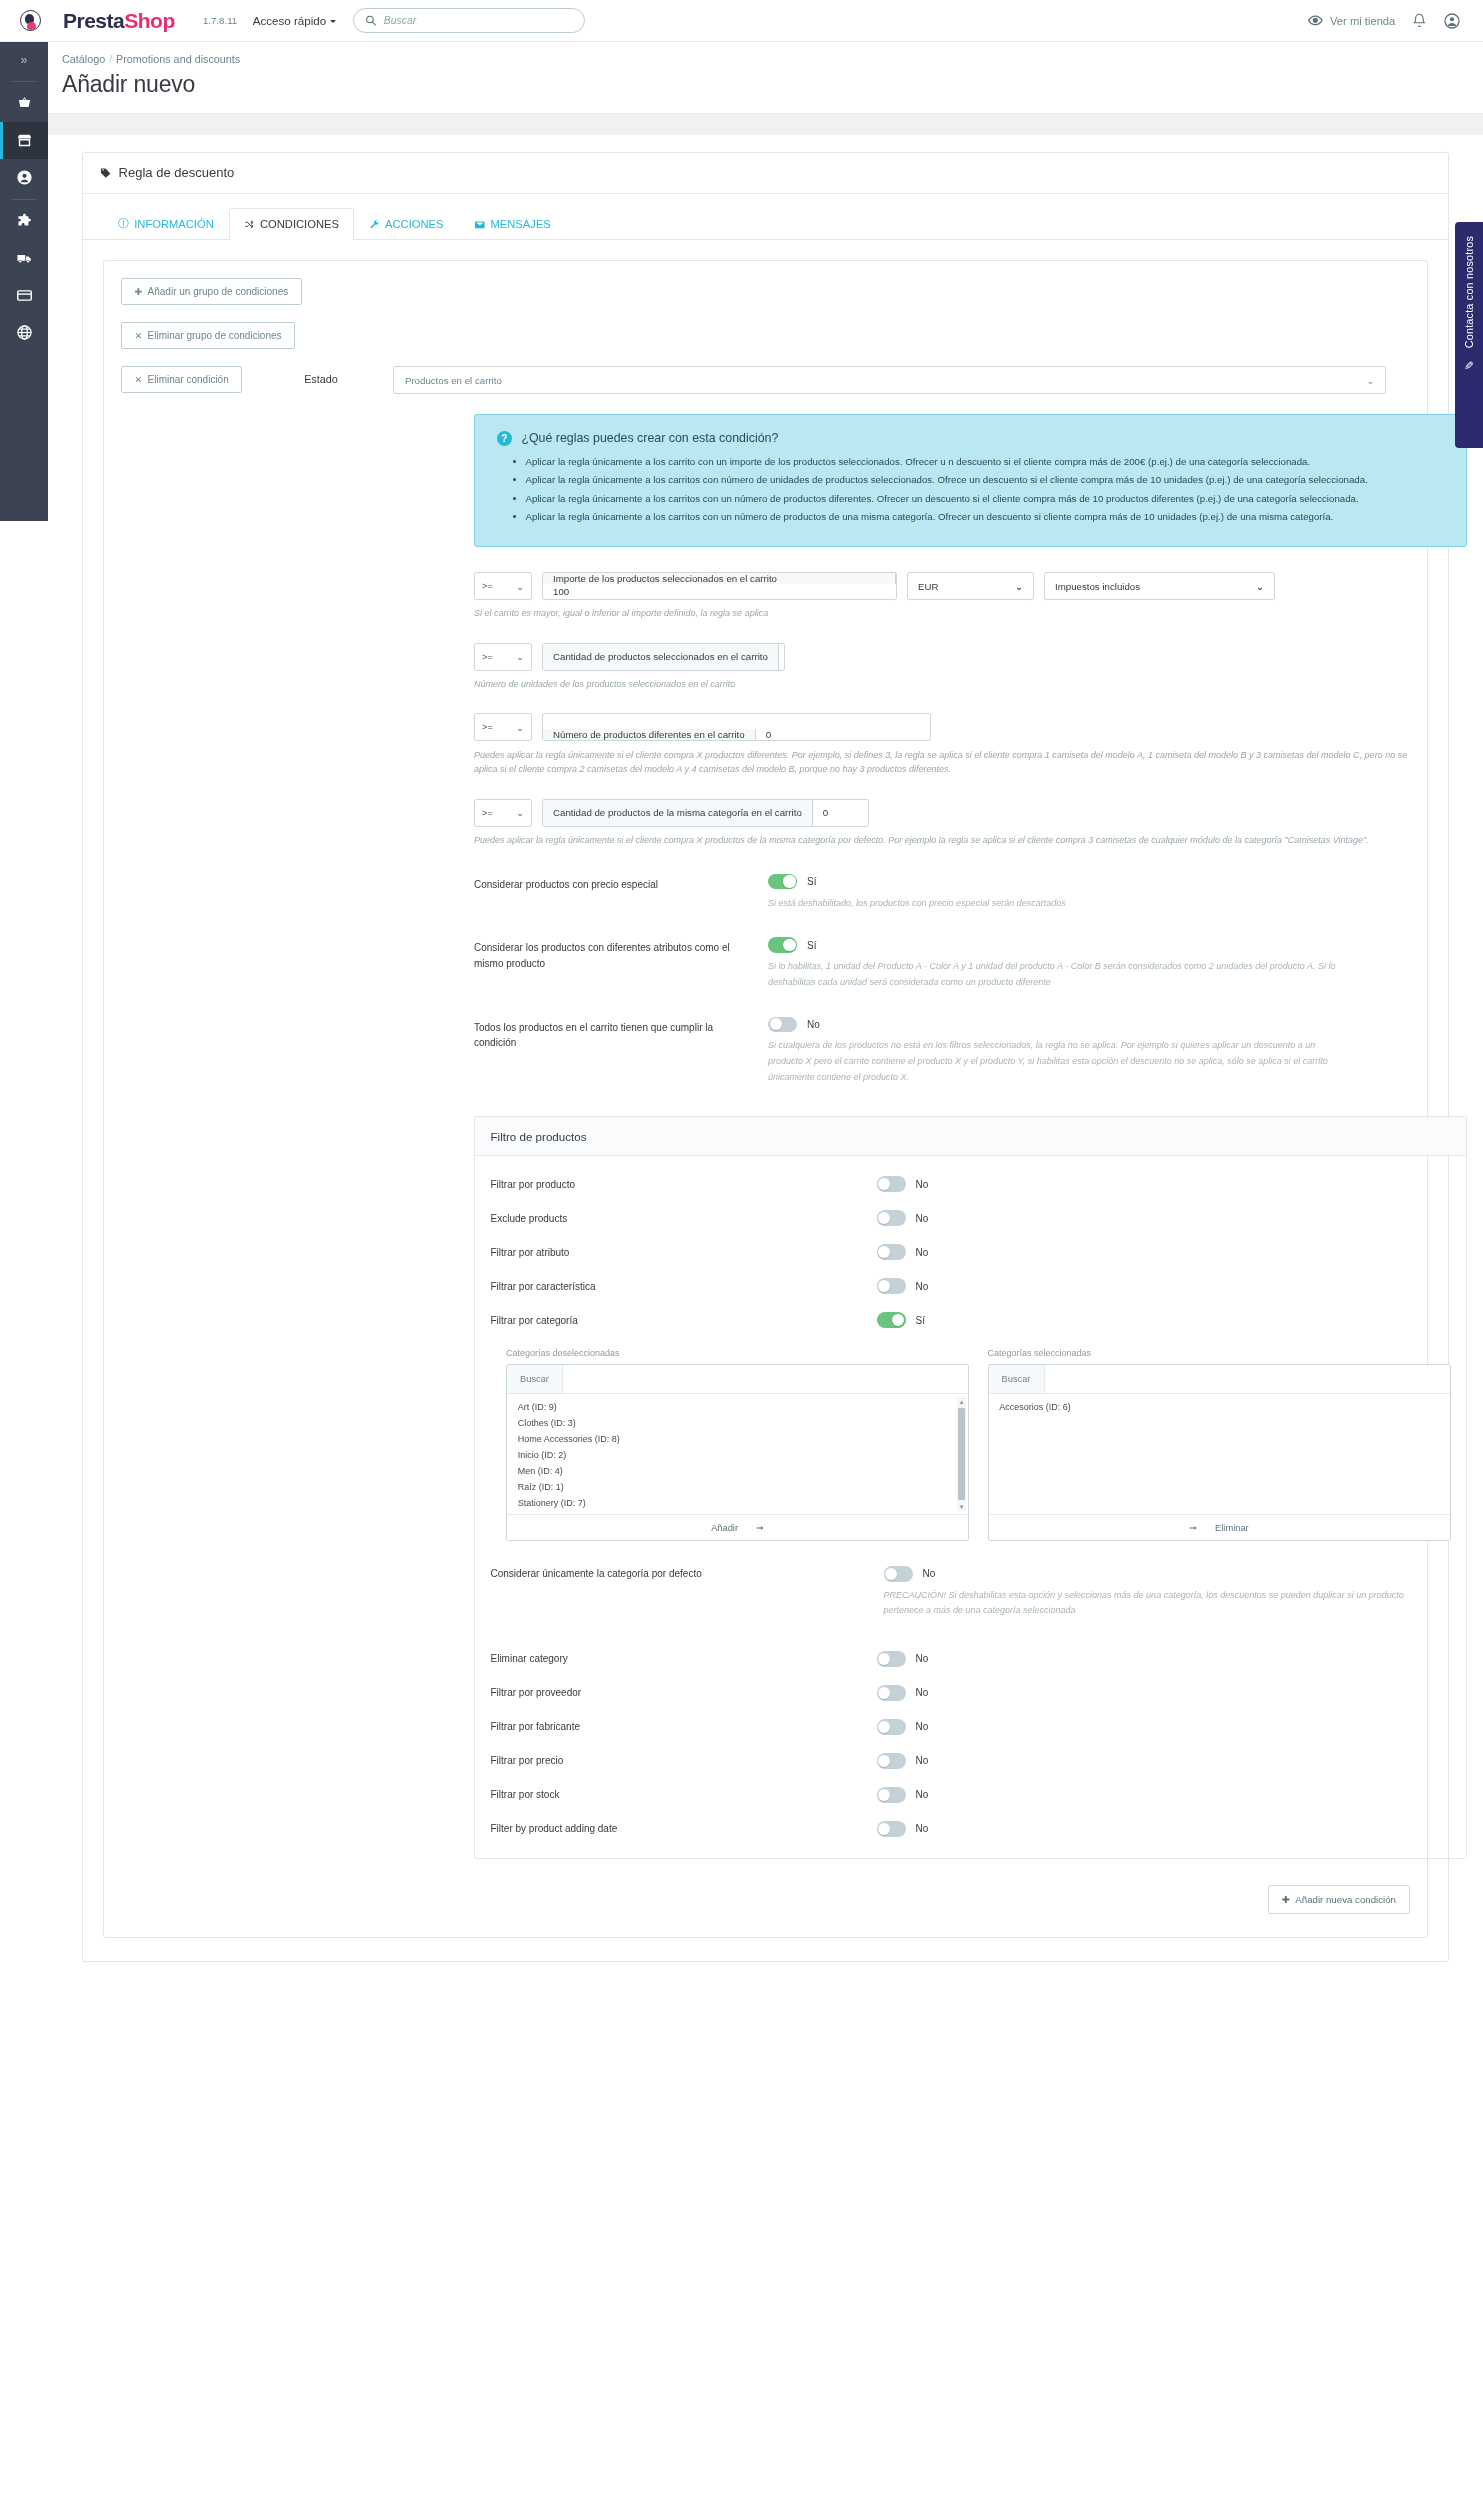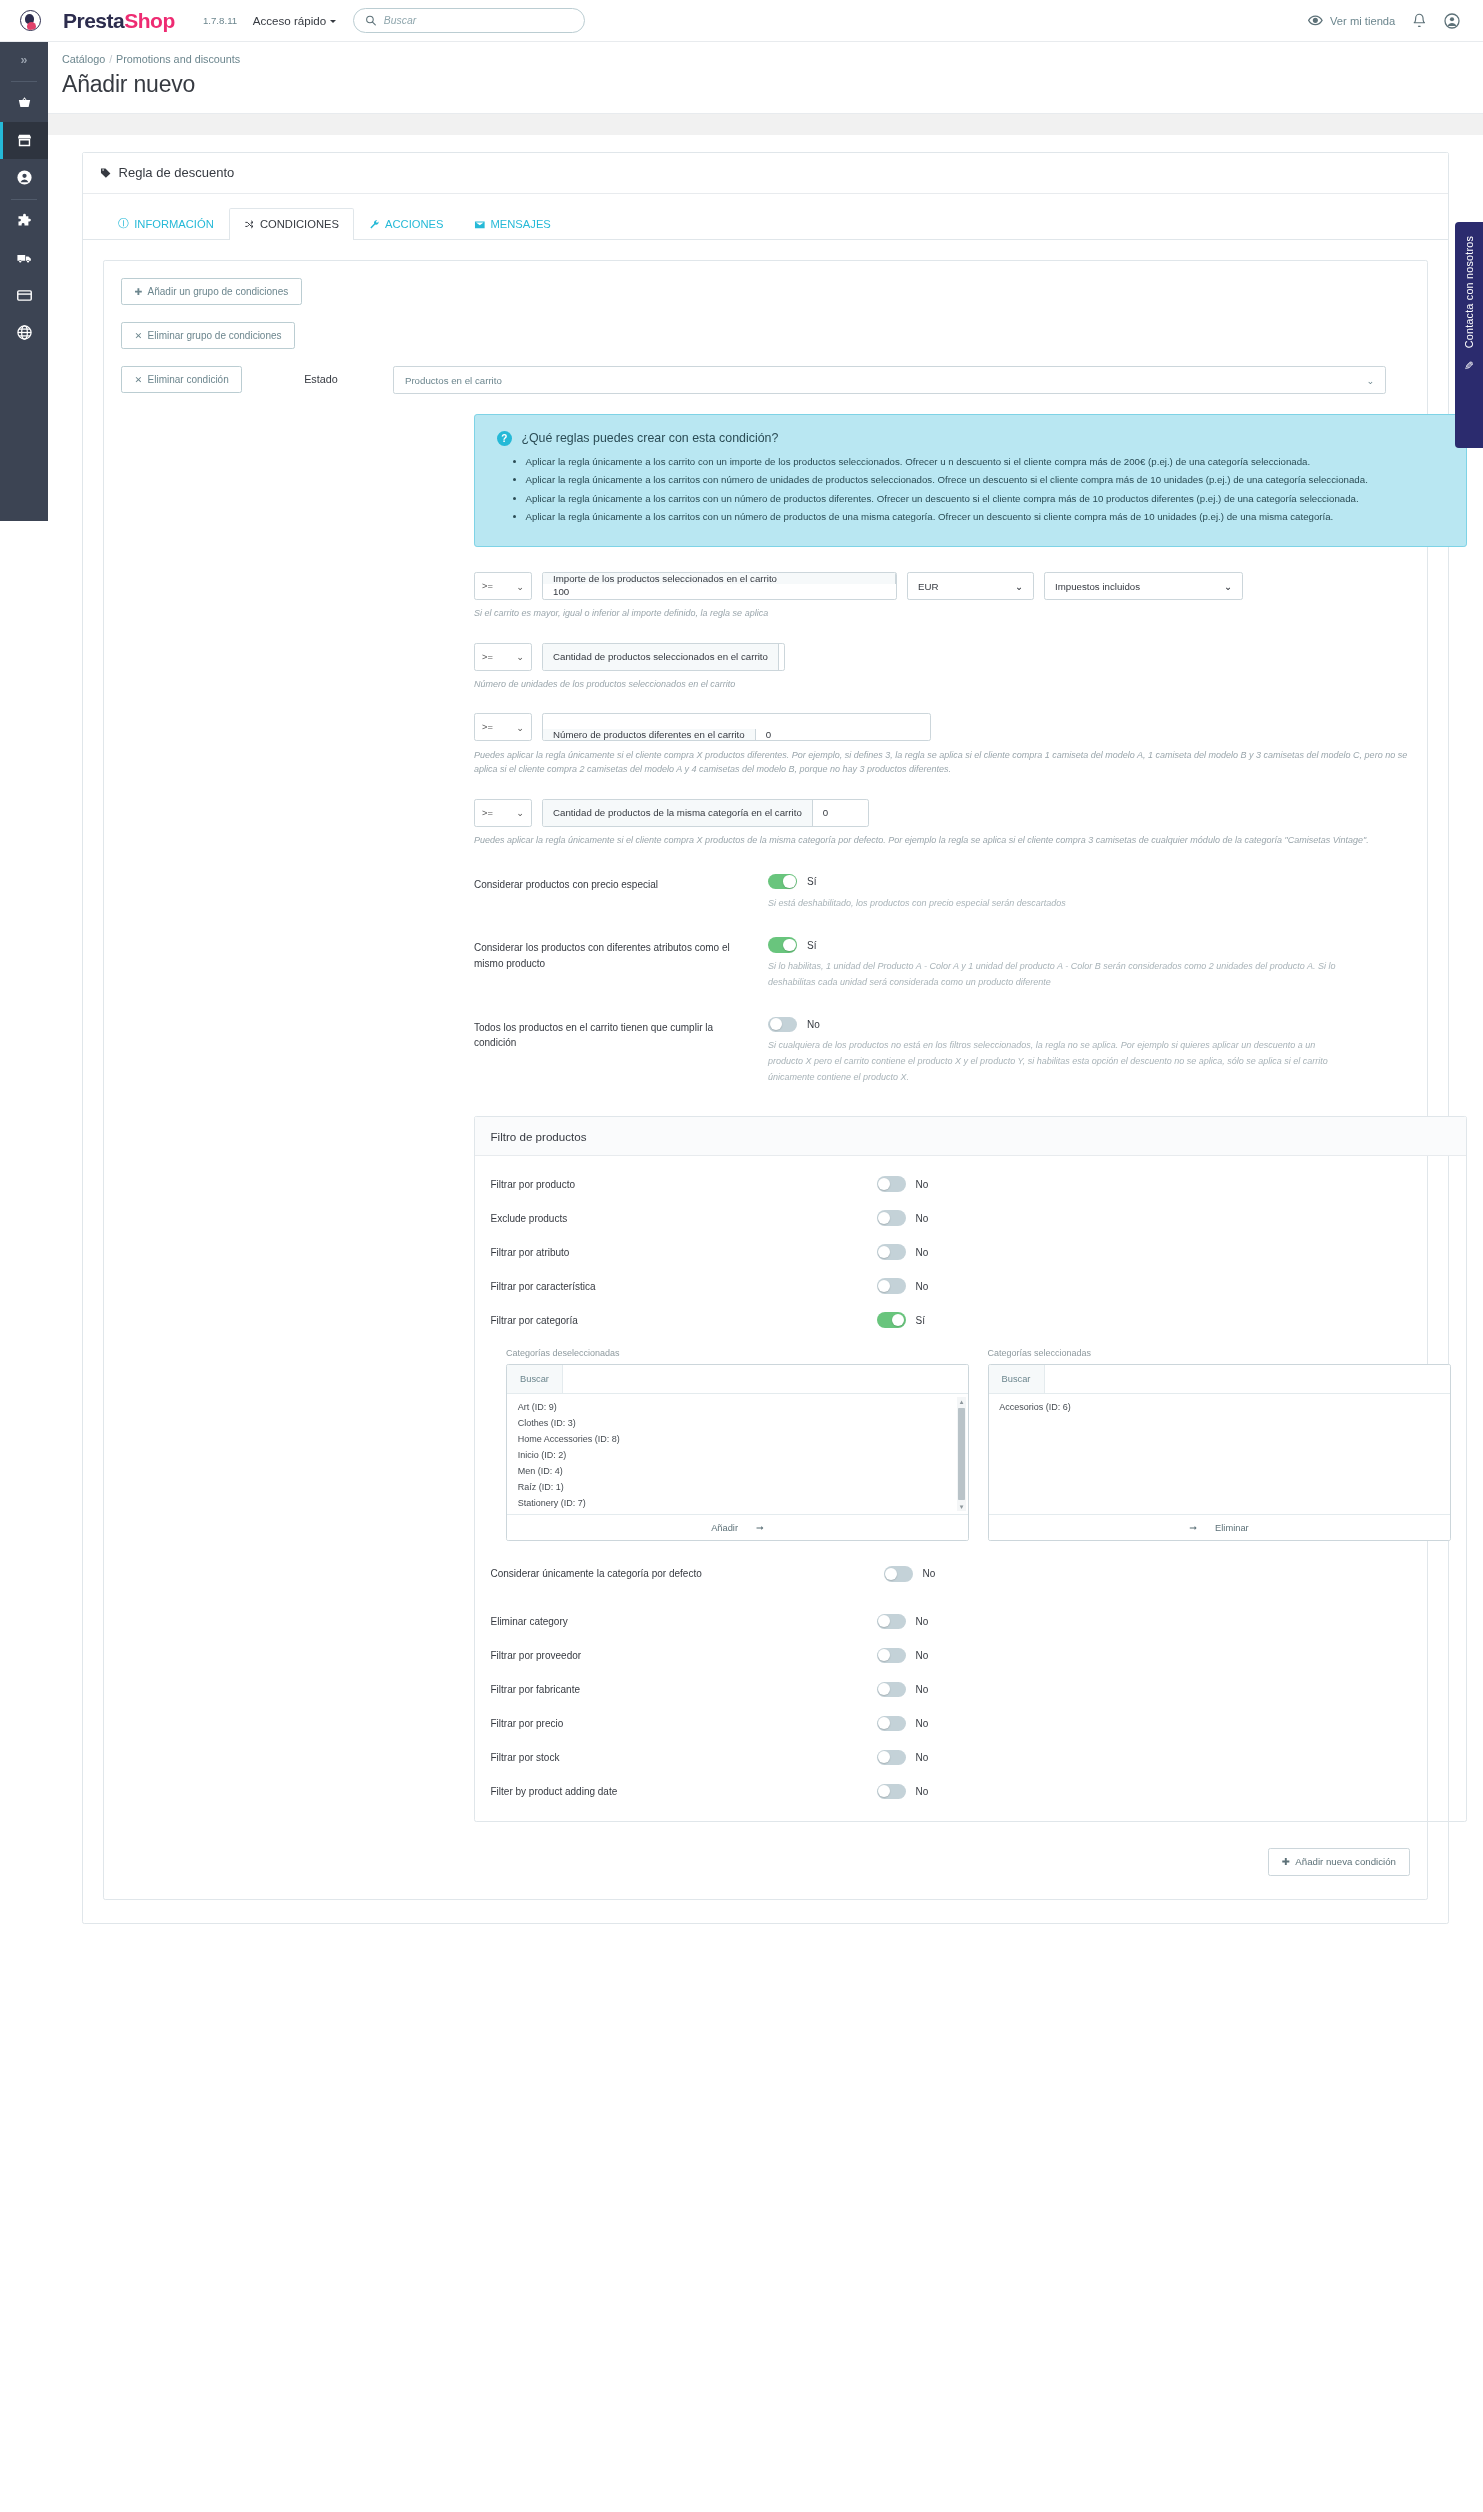--- a/index.html
+++ b/index.html
@@ -392,7 +392,7 @@
                 <span>EUR</span>
                 <span>⌄</span>
               </div>
-              <div class="small-sel" style="width:199px;">
+              <div class="small-sel" style="width:231px;">
                 <span>Impuestos incluidos</span>
                 <span>⌄</span>
               </div>

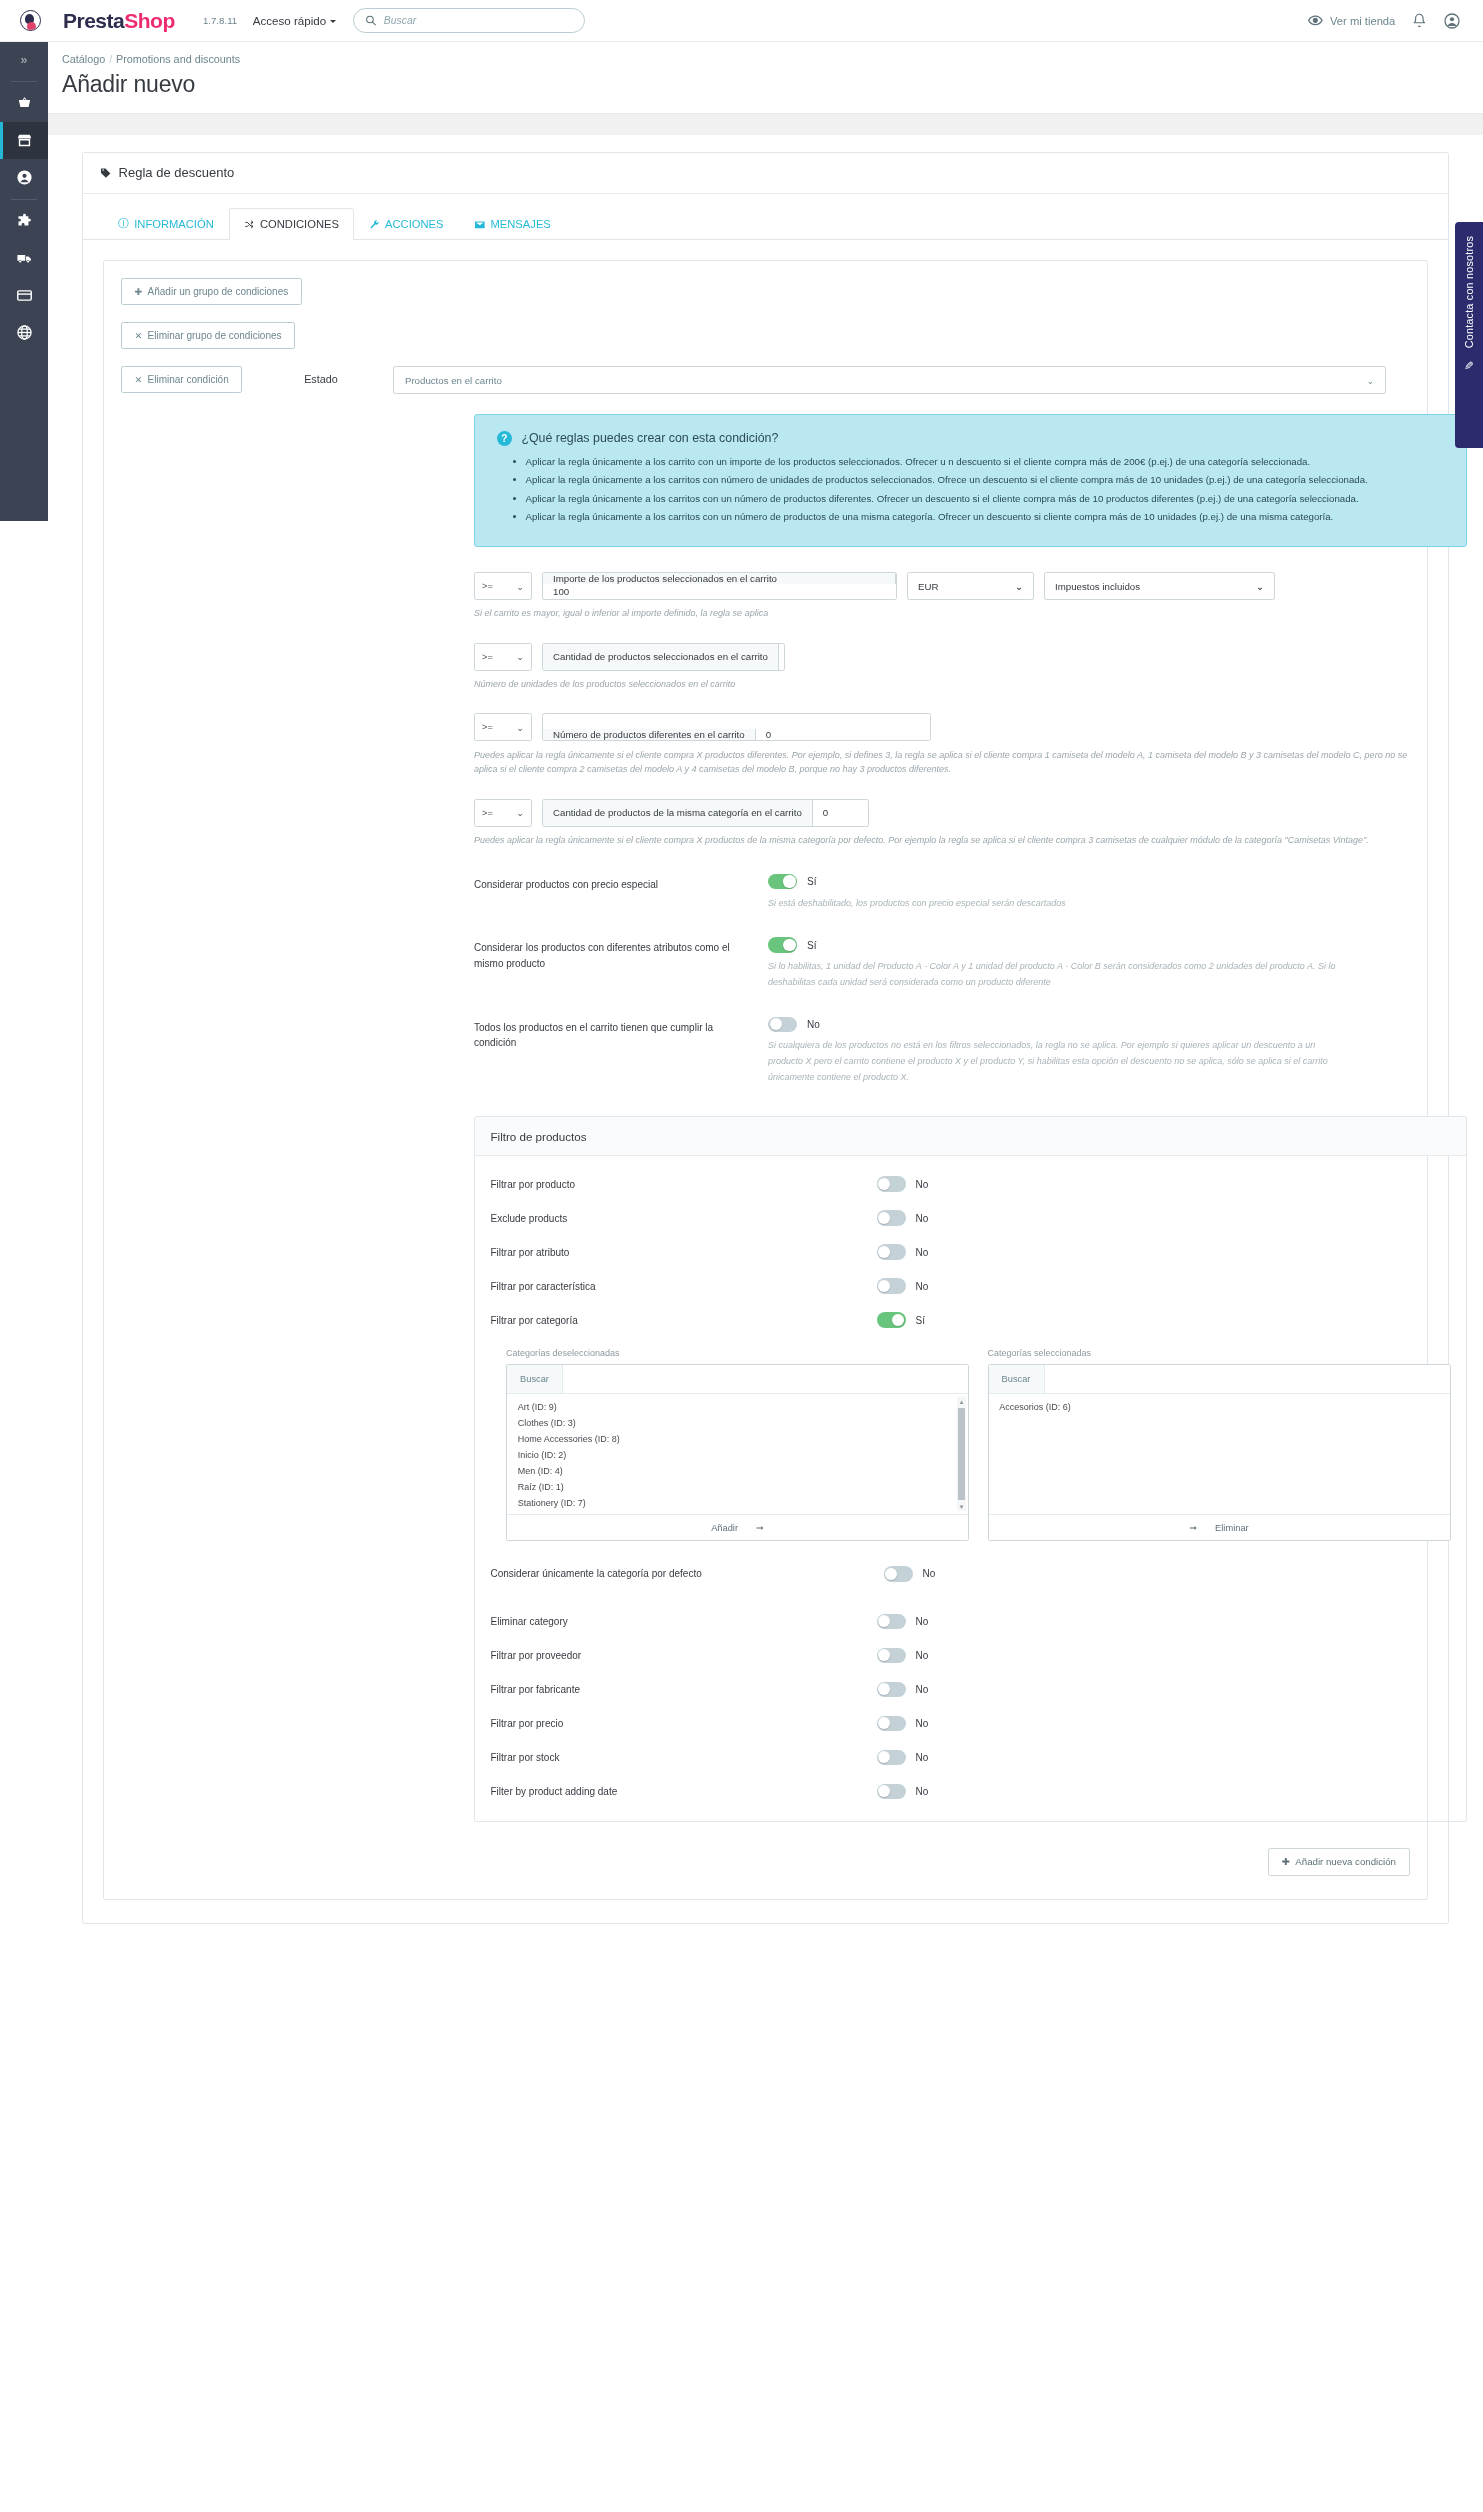--- a/index.html
+++ b/index.html
@@ -590,6 +590,7 @@
                         </div>
                       <span class="t-val">No</span>
                     </div>
+                    <div class="t-help" style="max-width:533px;">PRECAUCIÓN! Si deshabilitas esta opción y seleccionas más de una categoría, los descuentos se pueden duplicar si un producto pertenece a más de una categoría seleccionada</div>
                   </div>
                 </div>
 

